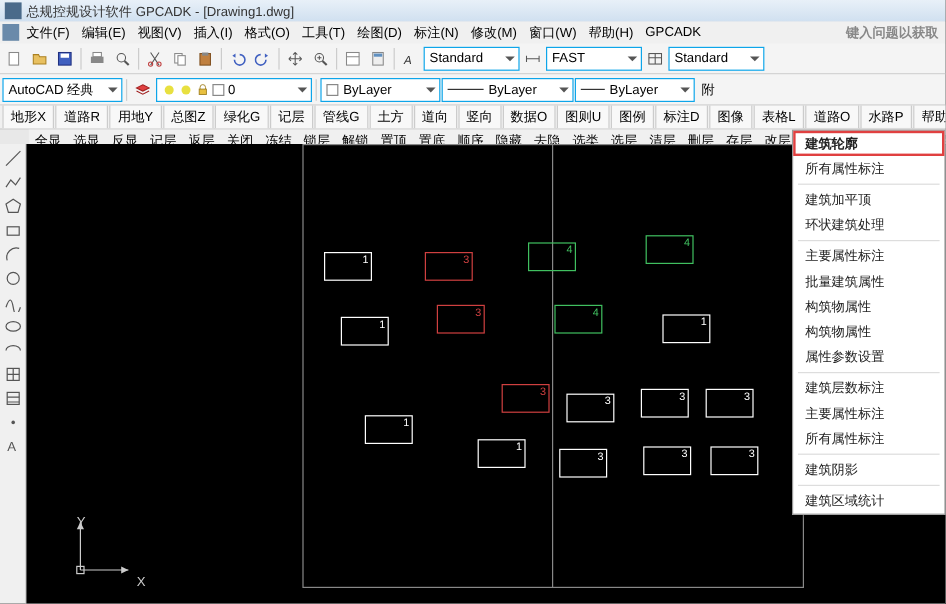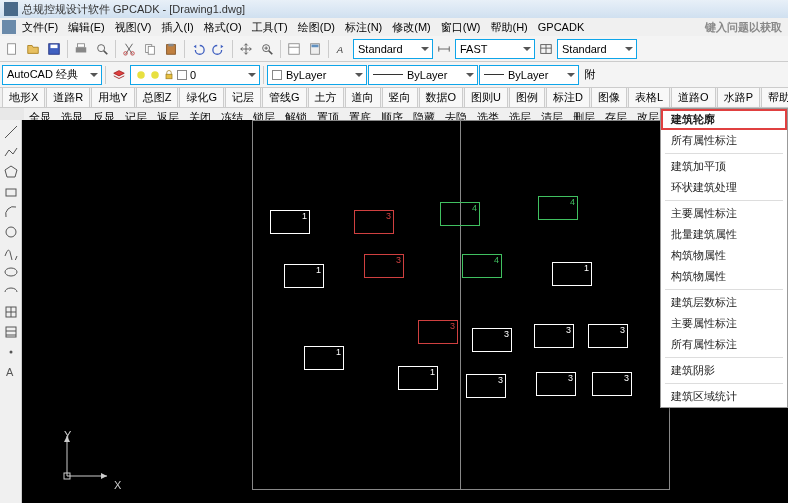--- a/index.html
+++ b/index.html
@@ -406,6 +406,7 @@
     <div class="mi">批量建筑属性</div>
     <div class="mi">构筑物属性</div>
     <div class="mi">构筑物属性</div>
+    <div class="mi">属性参数设置</div>
     <div class="msep"></div>
     <div class="mi">建筑层数标注</div>
     <div class="mi">主要属性标注</div>

